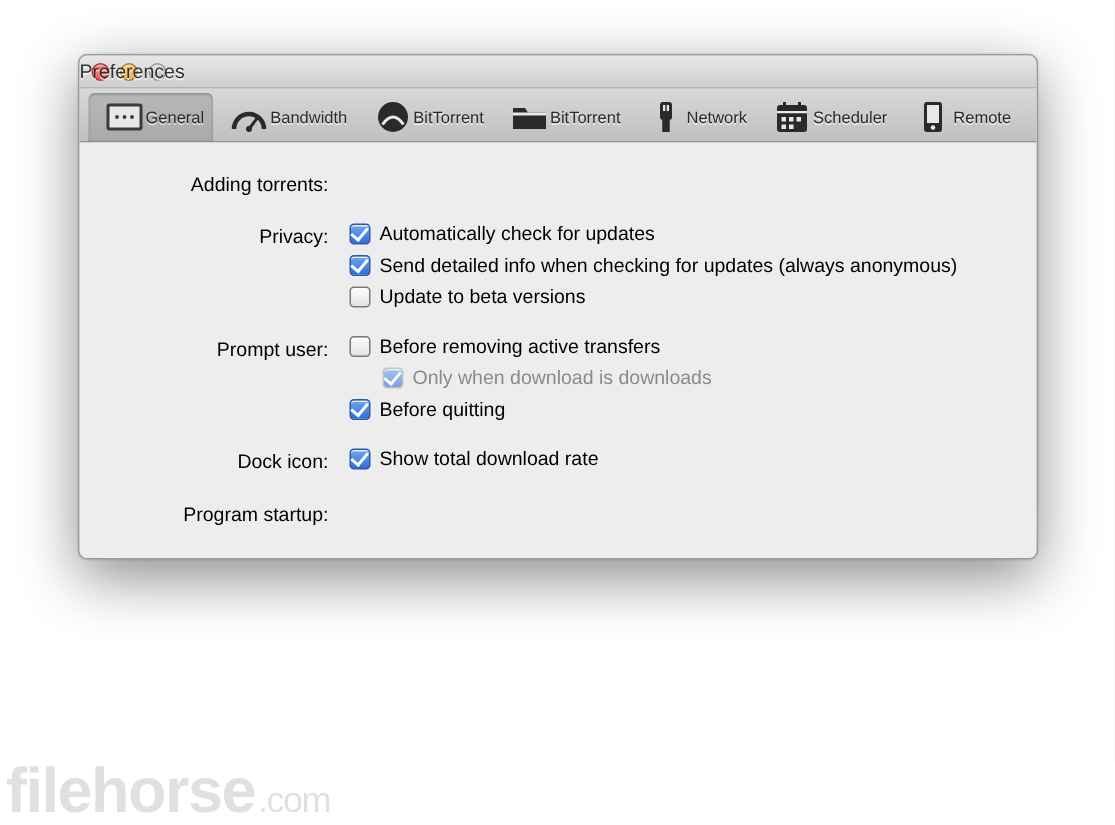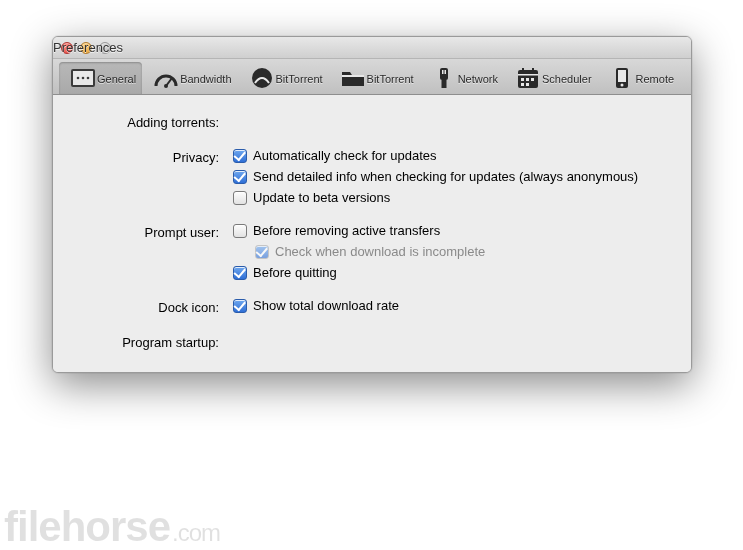--- a/index.html
+++ b/index.html
@@ -305,7 +305,7 @@
         </div>
         <div class="check-row indent">
           <span class="aq-check checked disabled"></span>
-          <span class="check-label disabled">Check when download is incomplete</span>
+          <span class="check-label disabled">Only when download is downloads</span>
         </div>
         <div class="check-row">
           <span class="aq-check checked"></span>

